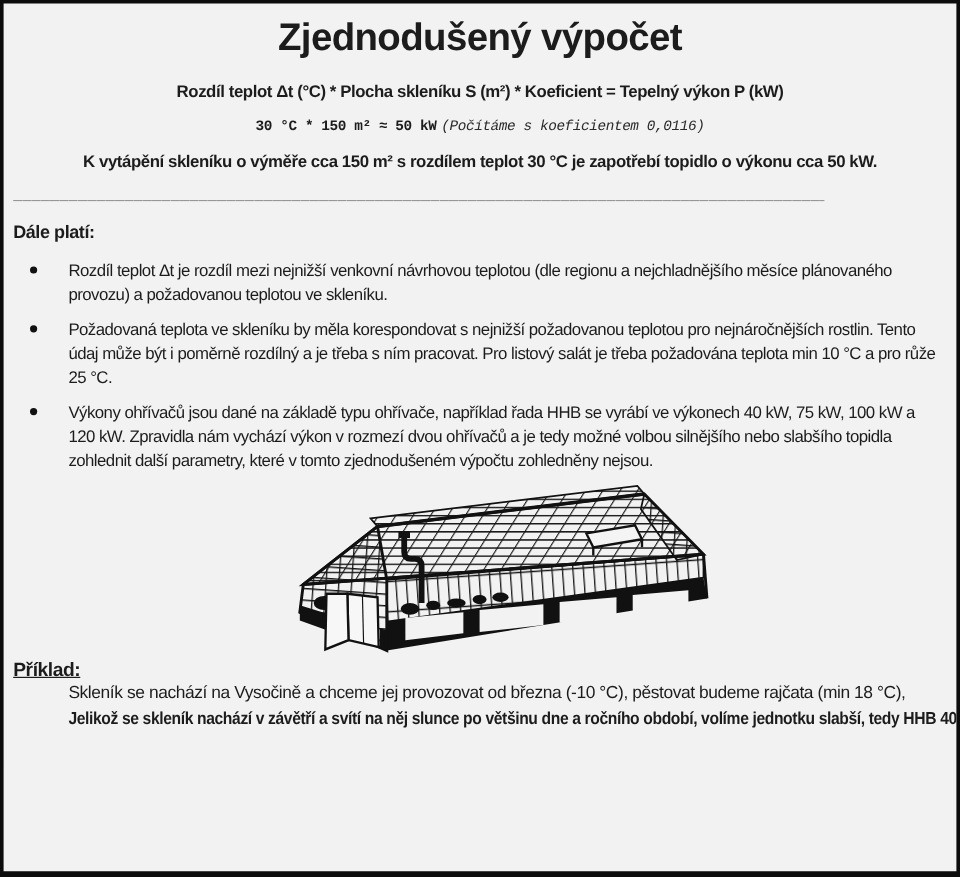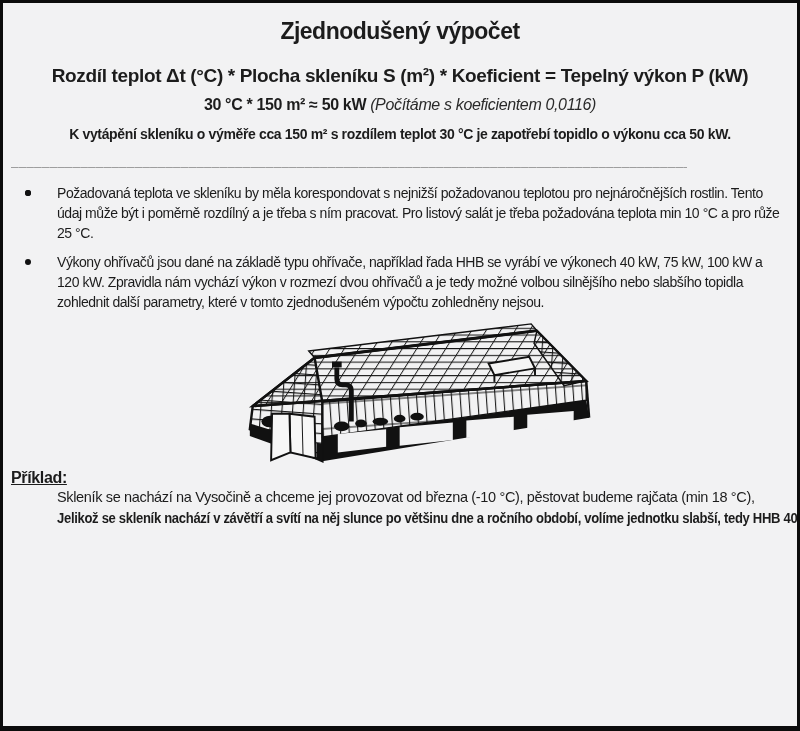--- a/index.html
+++ b/index.html
@@ -19,7 +19,7 @@
   }
   .title{
     text-align:center;
-    font-size:23px;
+    font-size:32px;
     font-weight:700;
     letter-spacing:-0.5px;
     margin:5px 0 0 0;

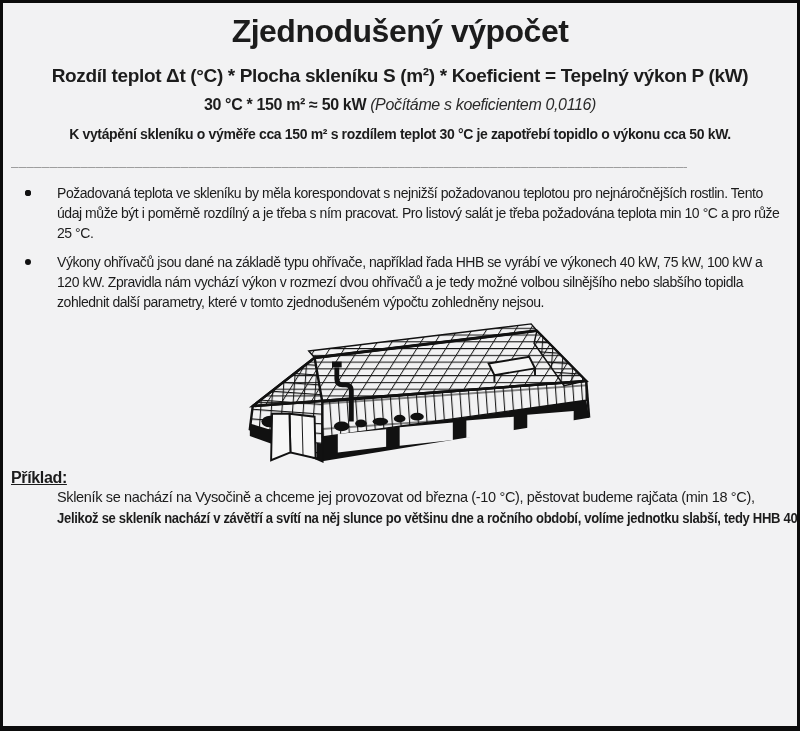--- a/index.html
+++ b/index.html
@@ -26,7 +26,7 @@
     line-height:34px;
   }
   .center{text-align:center;}
-  .formula-line{font-weight:700;font-size:19px;margin:18px 0 0 0;line-height:20px;}
+  .formula-line{font-weight:700;font-size:14px;margin:18px 0 0 0;line-height:20px;}
   .calc-line{margin:9px 0 0 0;font-size:16px;line-height:20px;white-space:nowrap;}
   .calc-line .bold{font-weight:700;}
   .calc-line .note{font-style:italic;color:#2a2a2a;margin-left:4px;}

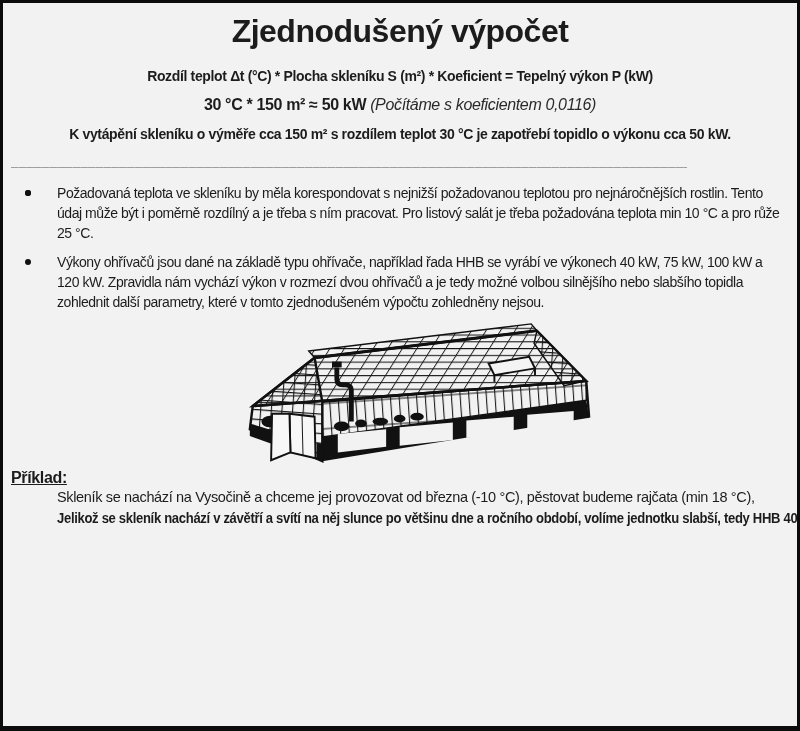--- a/index.html
+++ b/index.html
@@ -27,7 +27,7 @@
   }
   .center{text-align:center;}
   .formula-line{font-weight:700;font-size:14px;margin:18px 0 0 0;line-height:20px;}
-  .calc-line{margin:9px 0 0 0;font-size:16px;line-height:20px;white-space:nowrap;}
+  .calc-line{margin:9px 0 0 0;font-size:12px;line-height:20px;white-space:nowrap;font-family:Liberation Mono, monospace;}
   .calc-line .bold{font-weight:700;}
   .calc-line .note{font-style:italic;color:#2a2a2a;margin-left:4px;}
   .summary-line{font-weight:700;font-size:14px;margin:9px 0 0 0;line-height:20px;white-space:nowrap;}

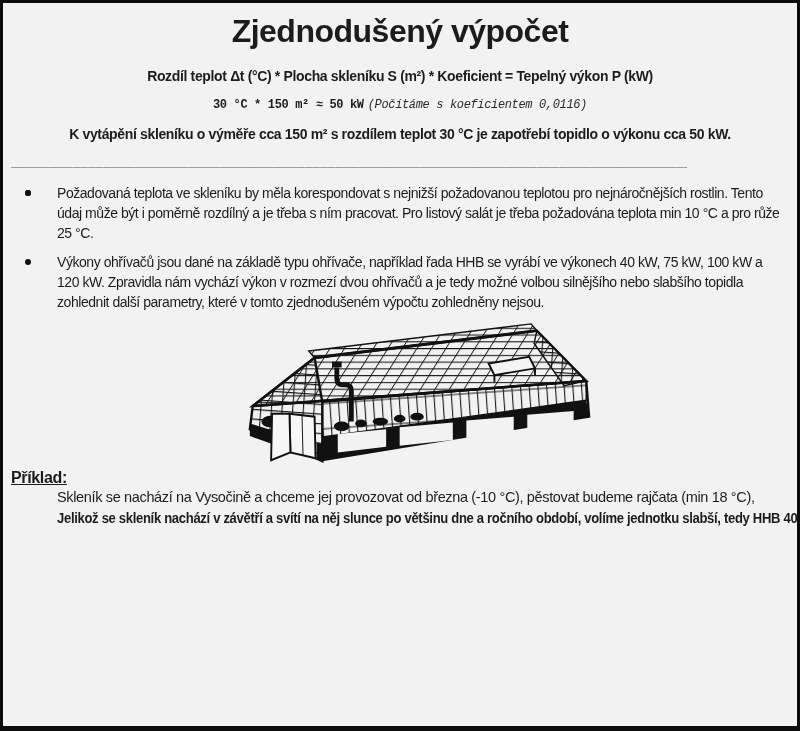--- a/index.html
+++ b/index.html
@@ -84,6 +84,7 @@
 
   <div class="separator">____________________________________________________________________________________________________</div>
 
+  <p class="section-heading">Dále platí:</p>
 
   <ul class="rules">
     <li><span class="dot"></span></li>

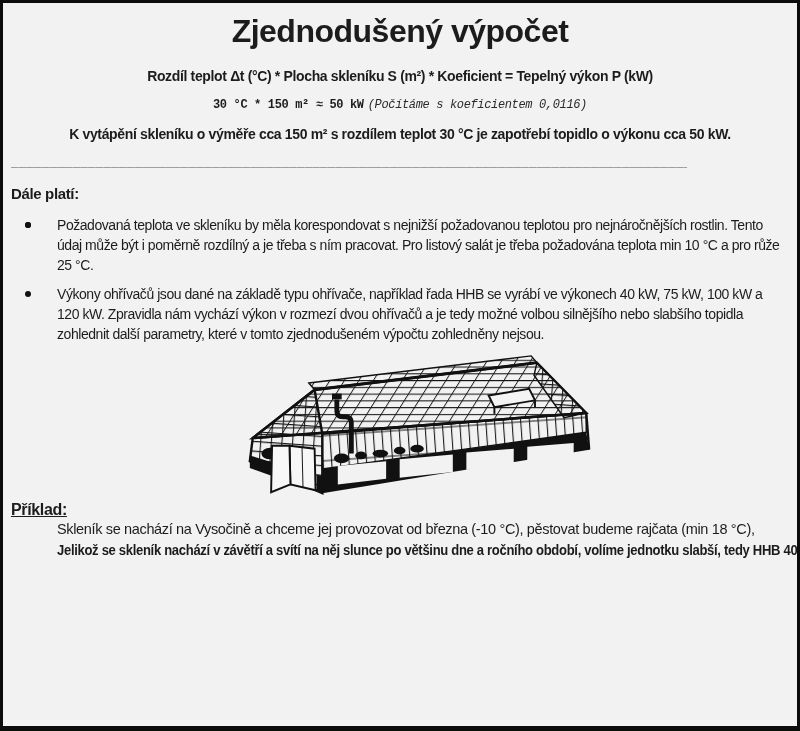--- a/index.html
+++ b/index.html
@@ -87,7 +87,7 @@
   <p class="section-heading">Dále platí:</p>
 
   <ul class="rules">
-    <li><span class="dot"></span></li>
+    <li><span class="dot"></span><span>Rozdíl teplot Δt je rozdíl mezi nejnižší venkovní návrhovou teplotou (dle regionu a nejchladnějšího měsíce plánovaného provozu) a požadovanou teplotou ve skleníku.</span></li>
     <li><span class="dot"></span><span>Požadovaná teplota ve skleníku by měla korespondovat s nejnižší požadovanou teplotou pro nejnáročnějších rostlin. Tento údaj může být i poměrně rozdílný a je třeba s ním pracovat. Pro listový salát je třeba požadována teplota min 10 °C a pro růže 25 °C.</span></li>
     <li><span class="dot"></span><span>Výkony ohřívačů jsou dané na základě typu ohřívače, například řada HHB se vyrábí ve výkonech 40 kW, 75 kW, 100 kW a 120 kW. Zpravidla nám vychází výkon v rozmezí dvou ohřívačů a je tedy možné volbou silnějšího nebo slabšího topidla zohlednit další parametry, které v tomto zjednodušeném výpočtu zohledněny nejsou.</span></li>
   </ul>

